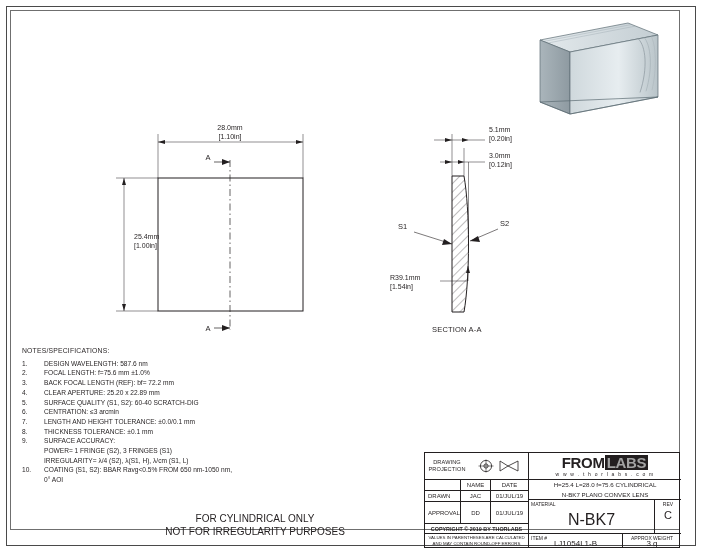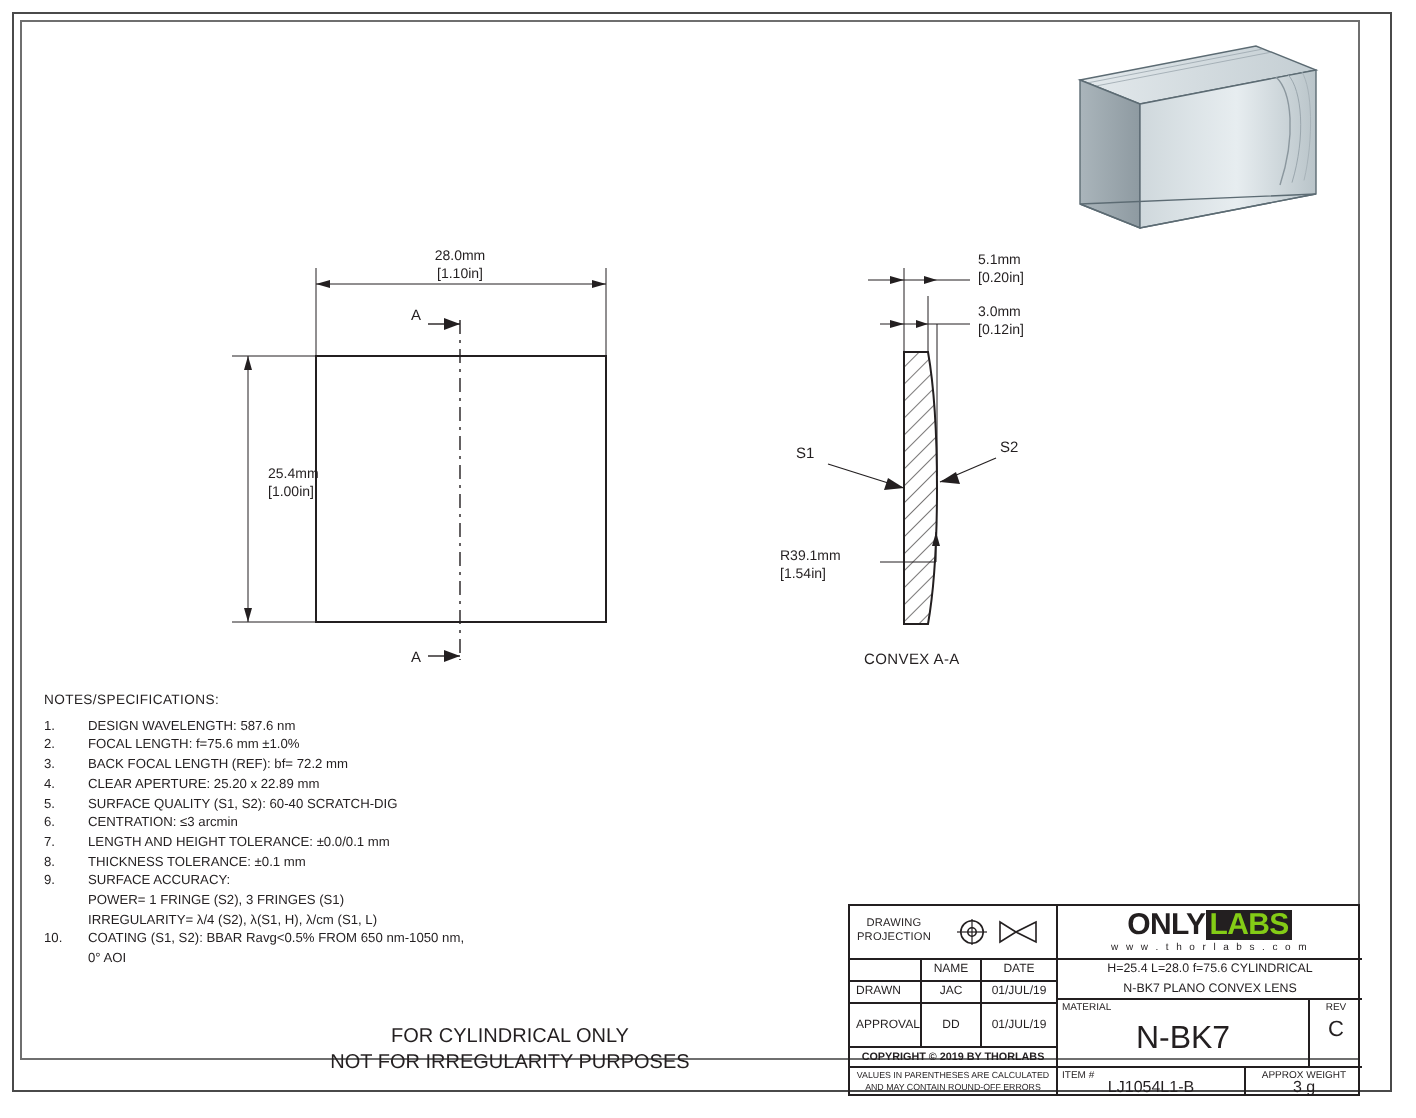--- a/index.html
+++ b/index.html
@@ -441,7 +441,7 @@
       <polygon points="78,148 76,155 80,155" fill="#231f20"></polygon>
     </svg>
   </div>
-  <div class="section-label">CONVEX A-A</div>
+  <div class="section-label">SECTION A-A</div>
 
   <div class="notes">
     <div class="notes-title">NOTES/SPECIFICATIONS:</div>

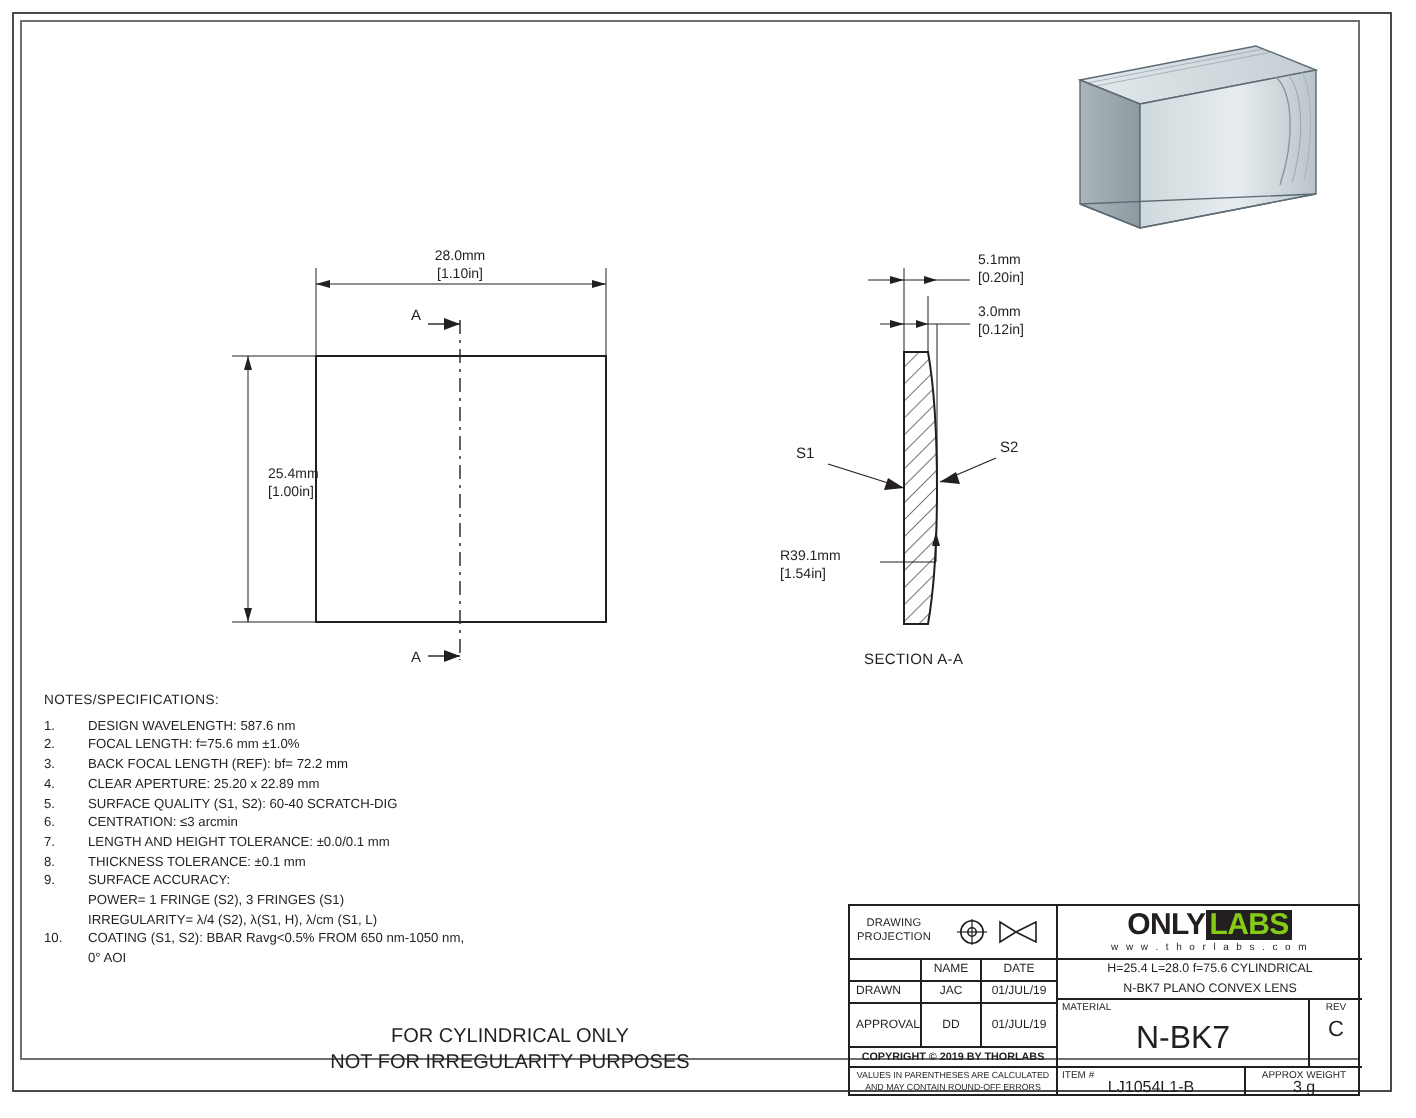--- a/index.html
+++ b/index.html
@@ -549,7 +549,7 @@
 
       <div class="tb-logo">
         <div class="logo-text">
-          <span class="logo-thor">ONLY</span>
+          <span class="logo-thor">FROM</span>
             <span class="logo-labs">LABS</span>
         </div>
         <div class="logo-url">w w w . t h o r l a b s . c o m</div>

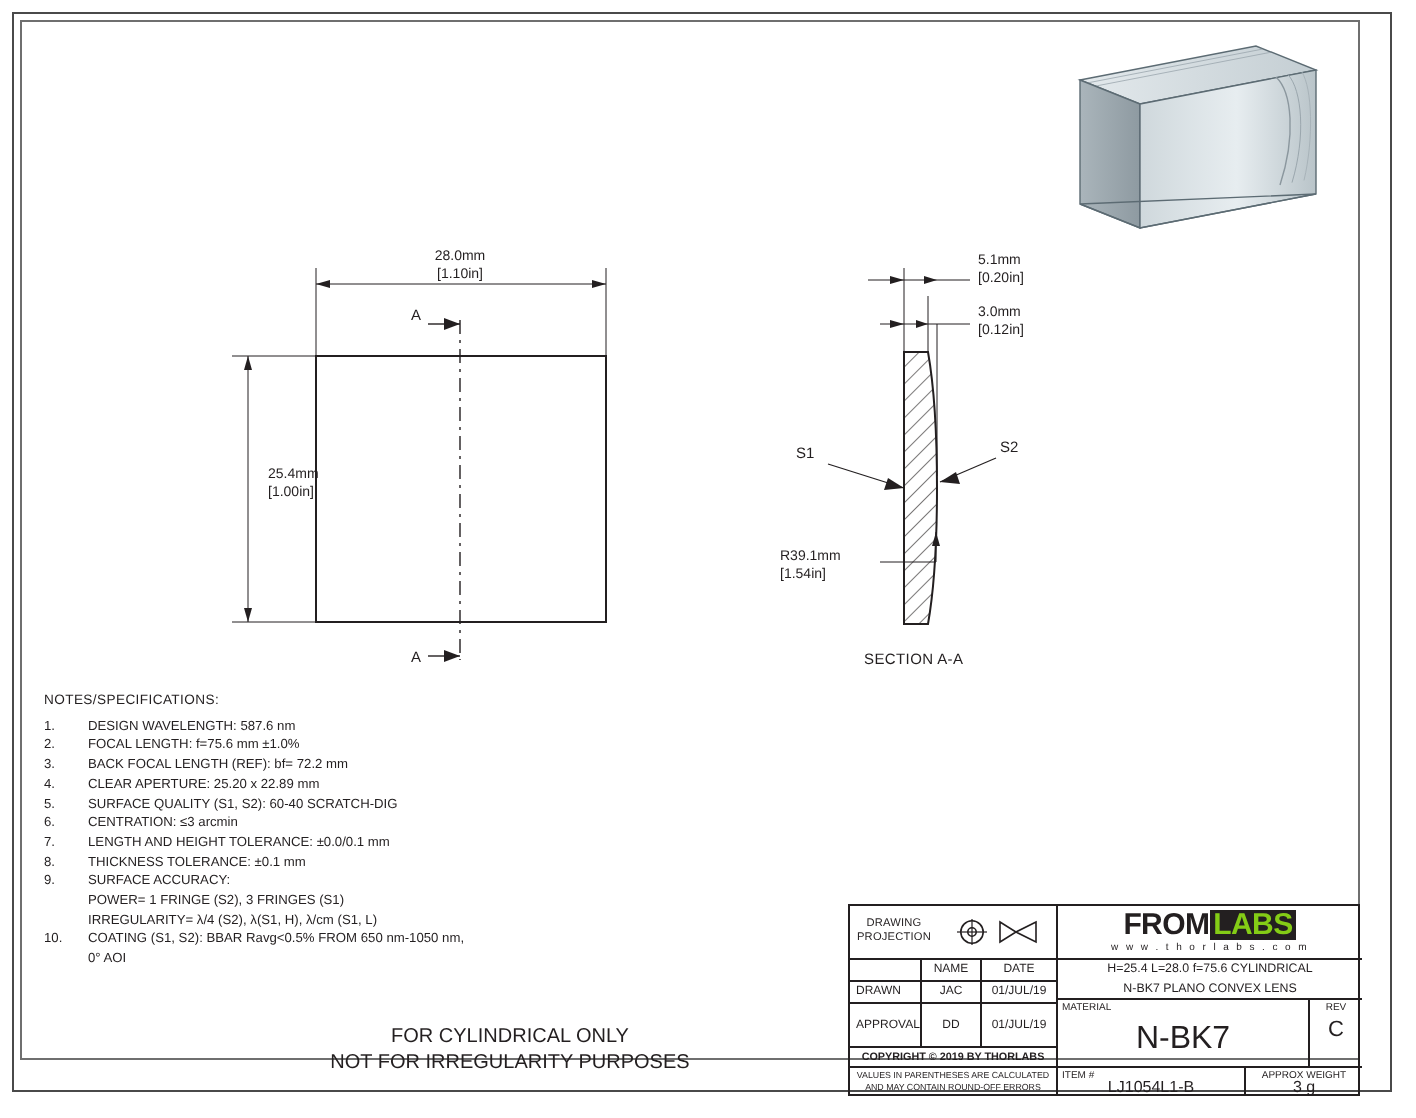--- a/index.html
+++ b/index.html
@@ -225,7 +225,7 @@
   .logo-thor { color: #231f20; }
   .logo-labs {
     background: #231f20;
-    color: #84cc16;
+    color: #a3a3a3;
     padding: 0 2px;
   }
   .logo-url {

